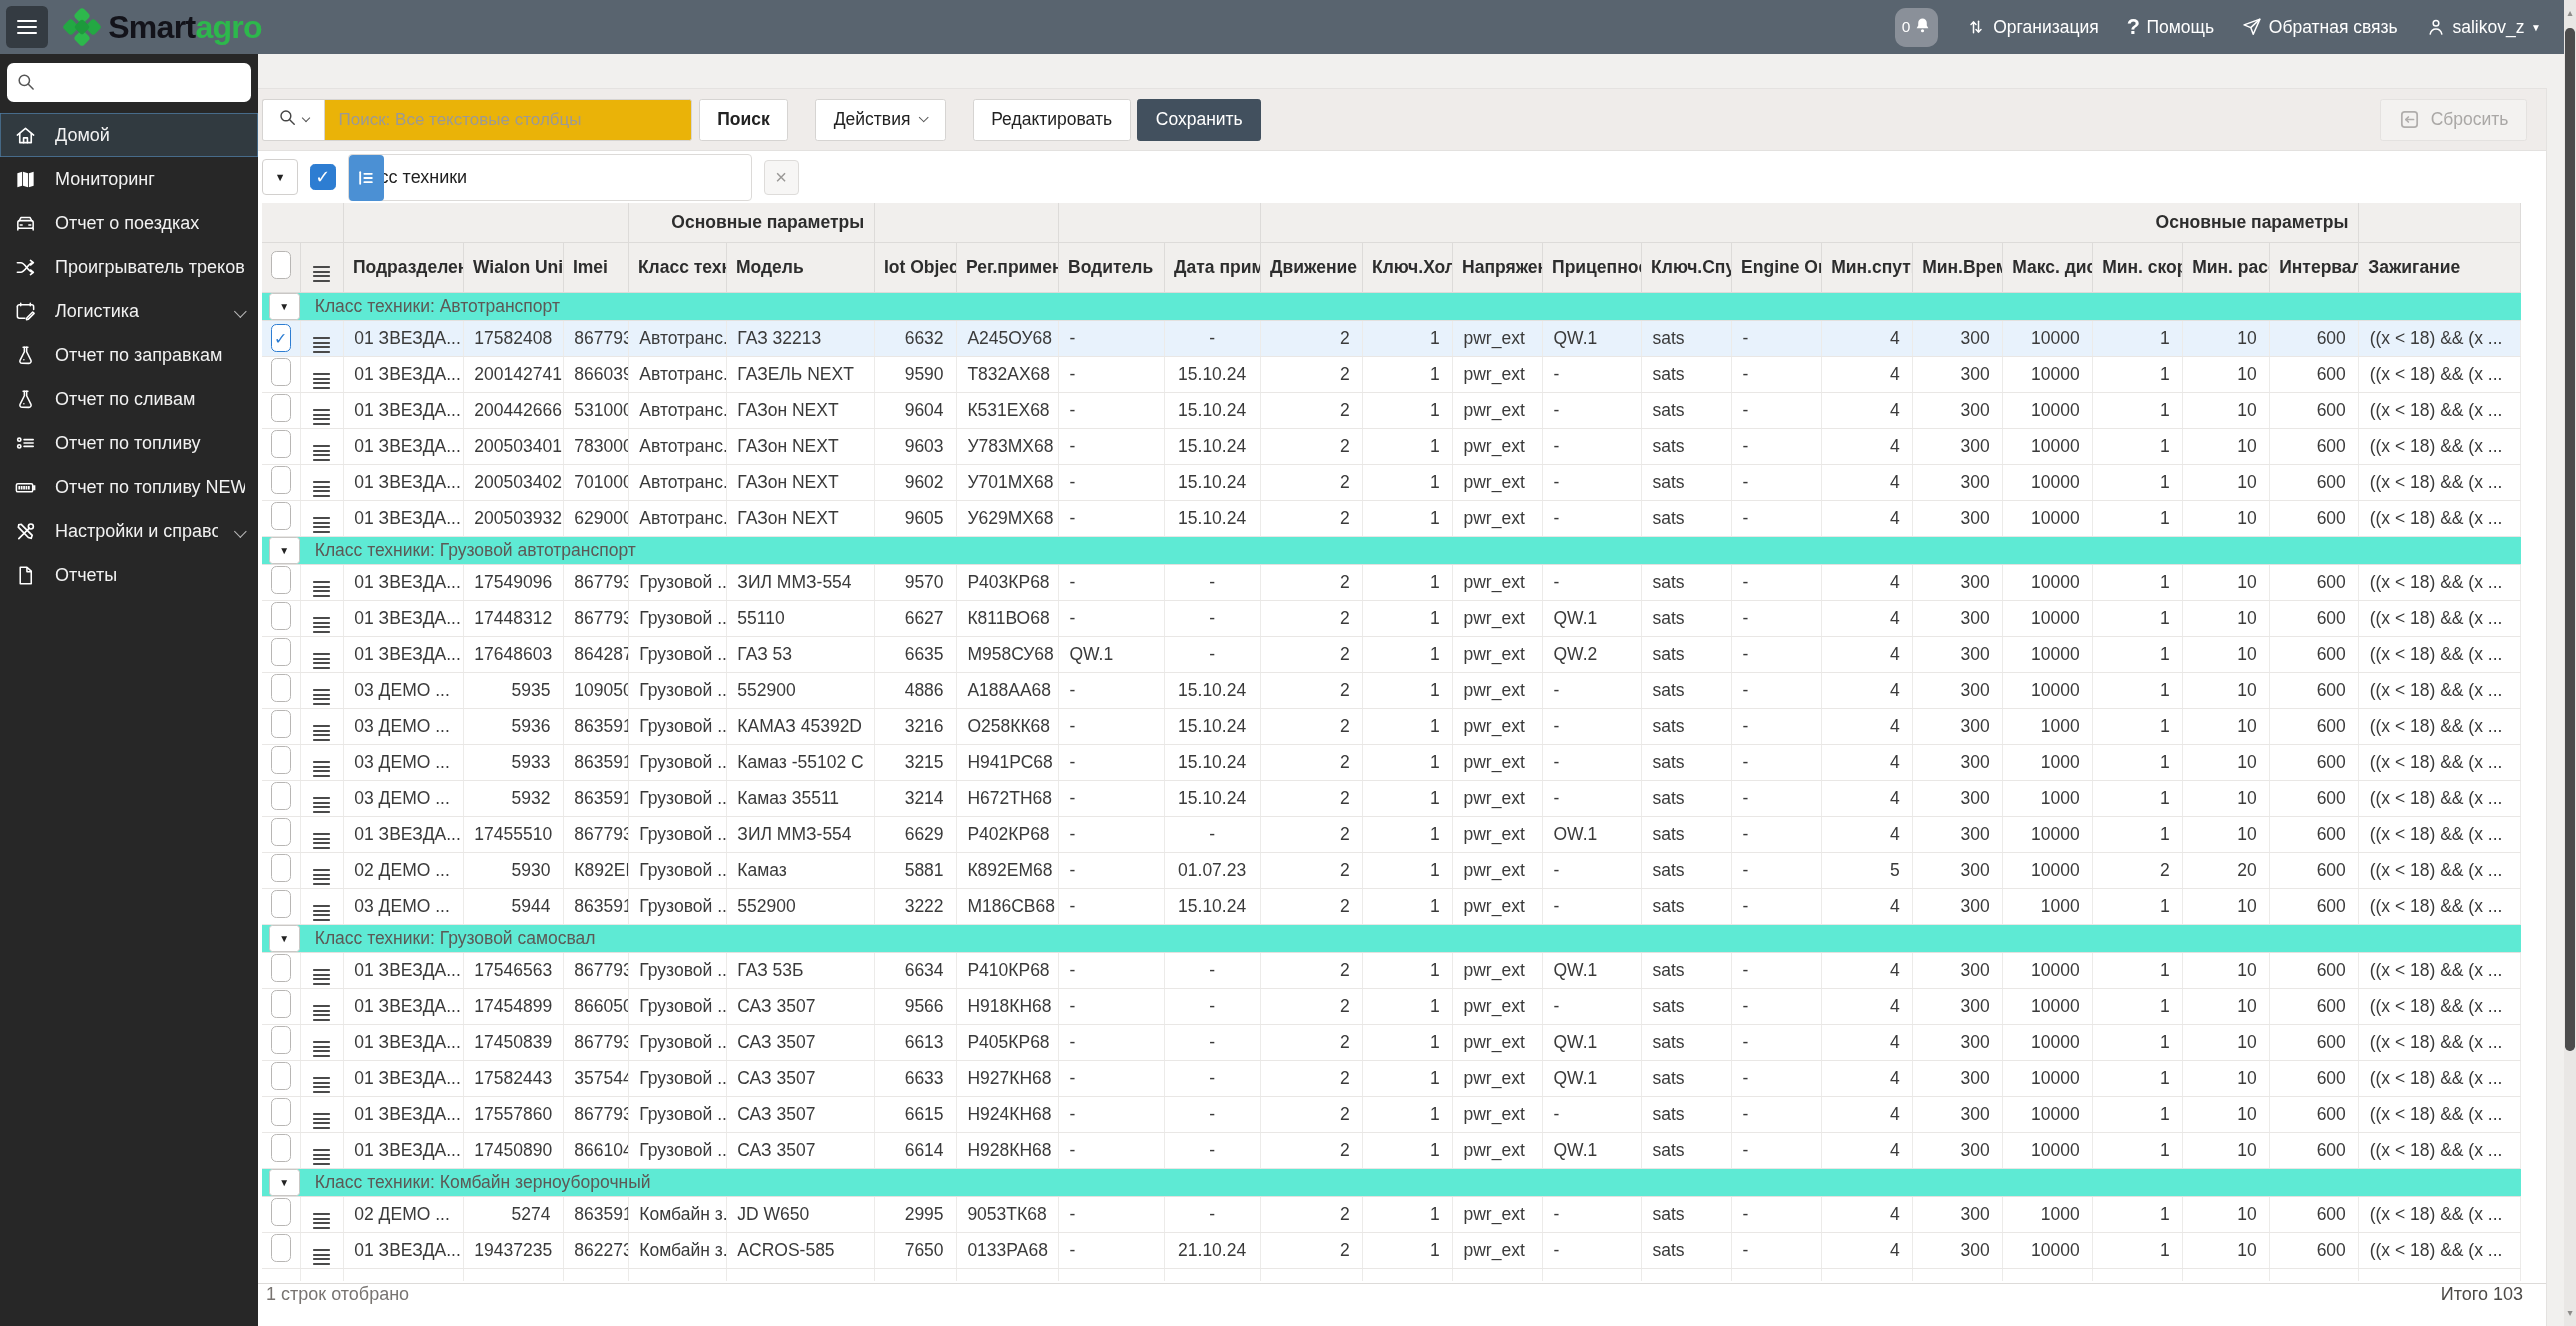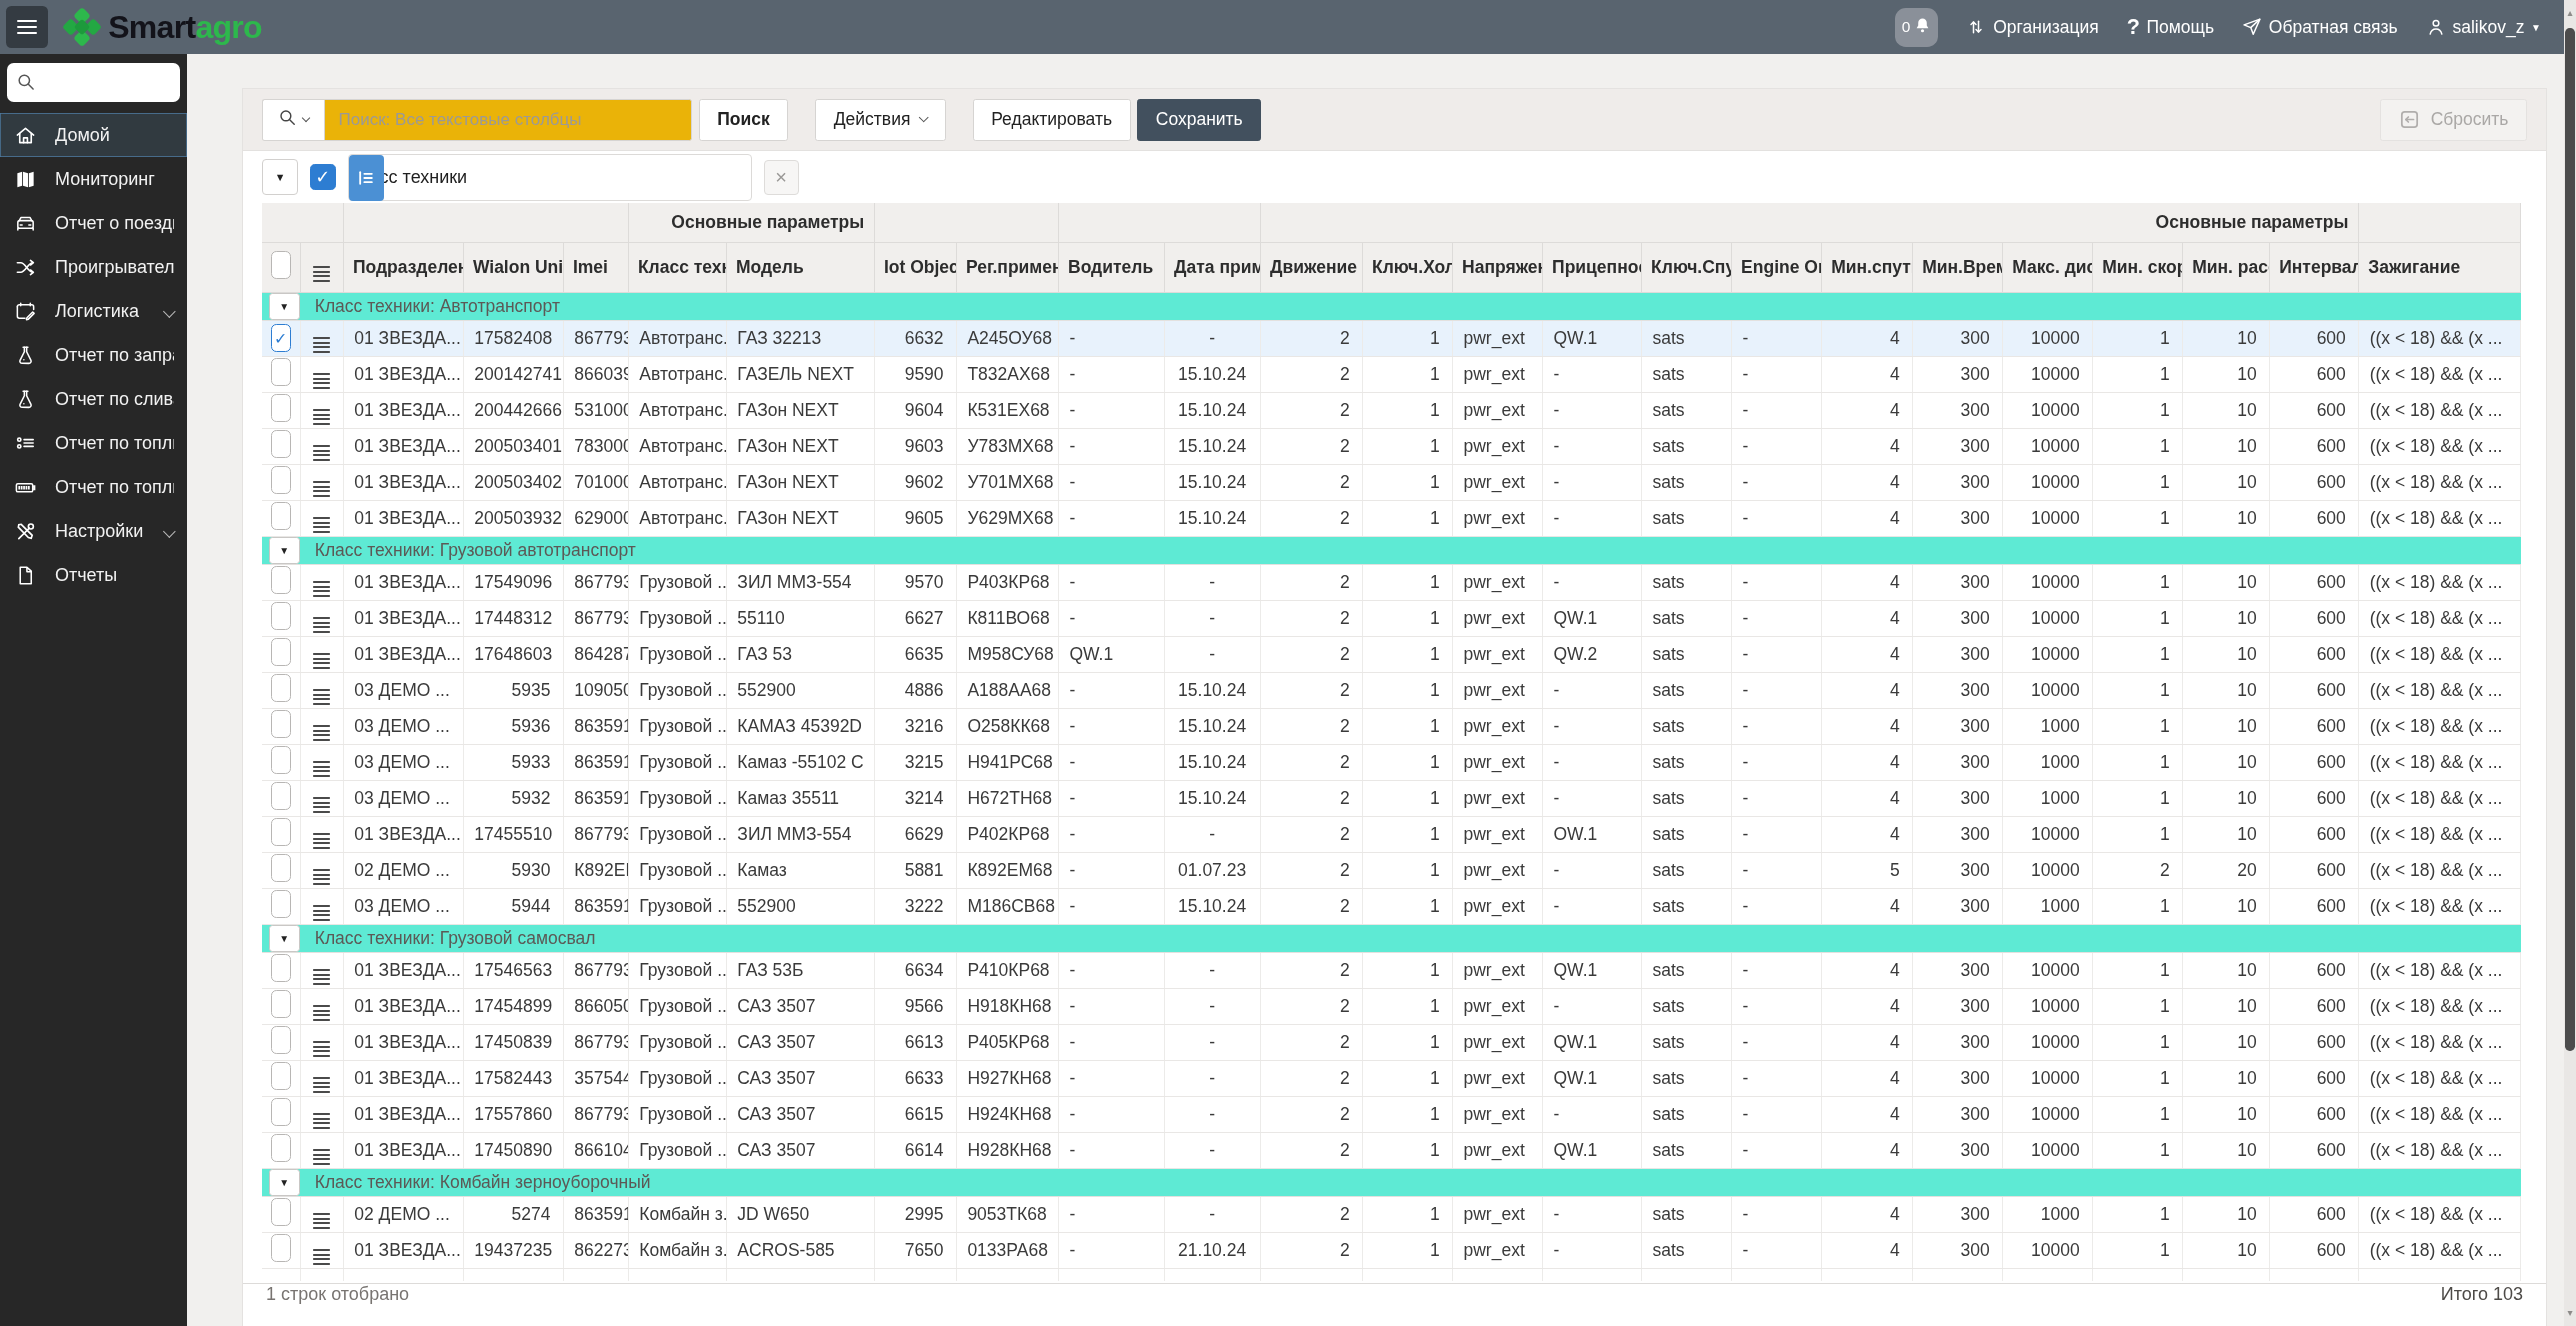--- a/index.html
+++ b/index.html
@@ -32,7 +32,7 @@
   .vscroll .thumb{position:absolute;left:1.3px;width:9.4px;top:28px;height:1023px;background:#4c4c4c;border-radius:4.7px}
 
   
-  .sidebar{position:absolute;left:0;top:54px;bottom:0;width:187px;background:#272727;z-index:4}
+  .sidebar{position:absolute;left:0;top:54px;bottom:0;width:258px;background:#272727;z-index:4}
   .side-search{margin:9.4px 6.7px 10.8px 6.7px;background:#fff;border-radius:6.7px;height:39px;
     display:flex;align-items:center;padding:0 9.4px;gap:6.7px}
   .side-search input{border:none;outline:none;flex:1;font-size:17.5px;font-family:"Liberation Sans",sans-serif;color:#333;min-width:0}

